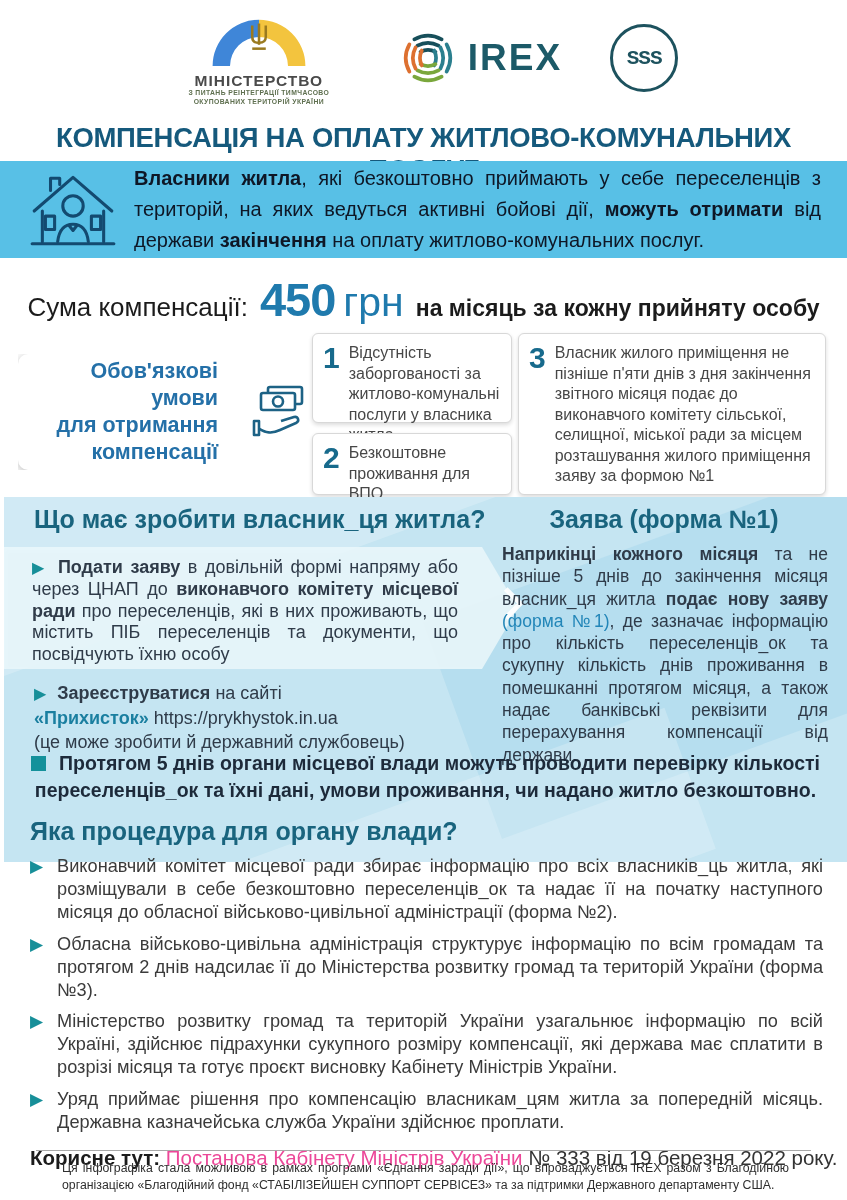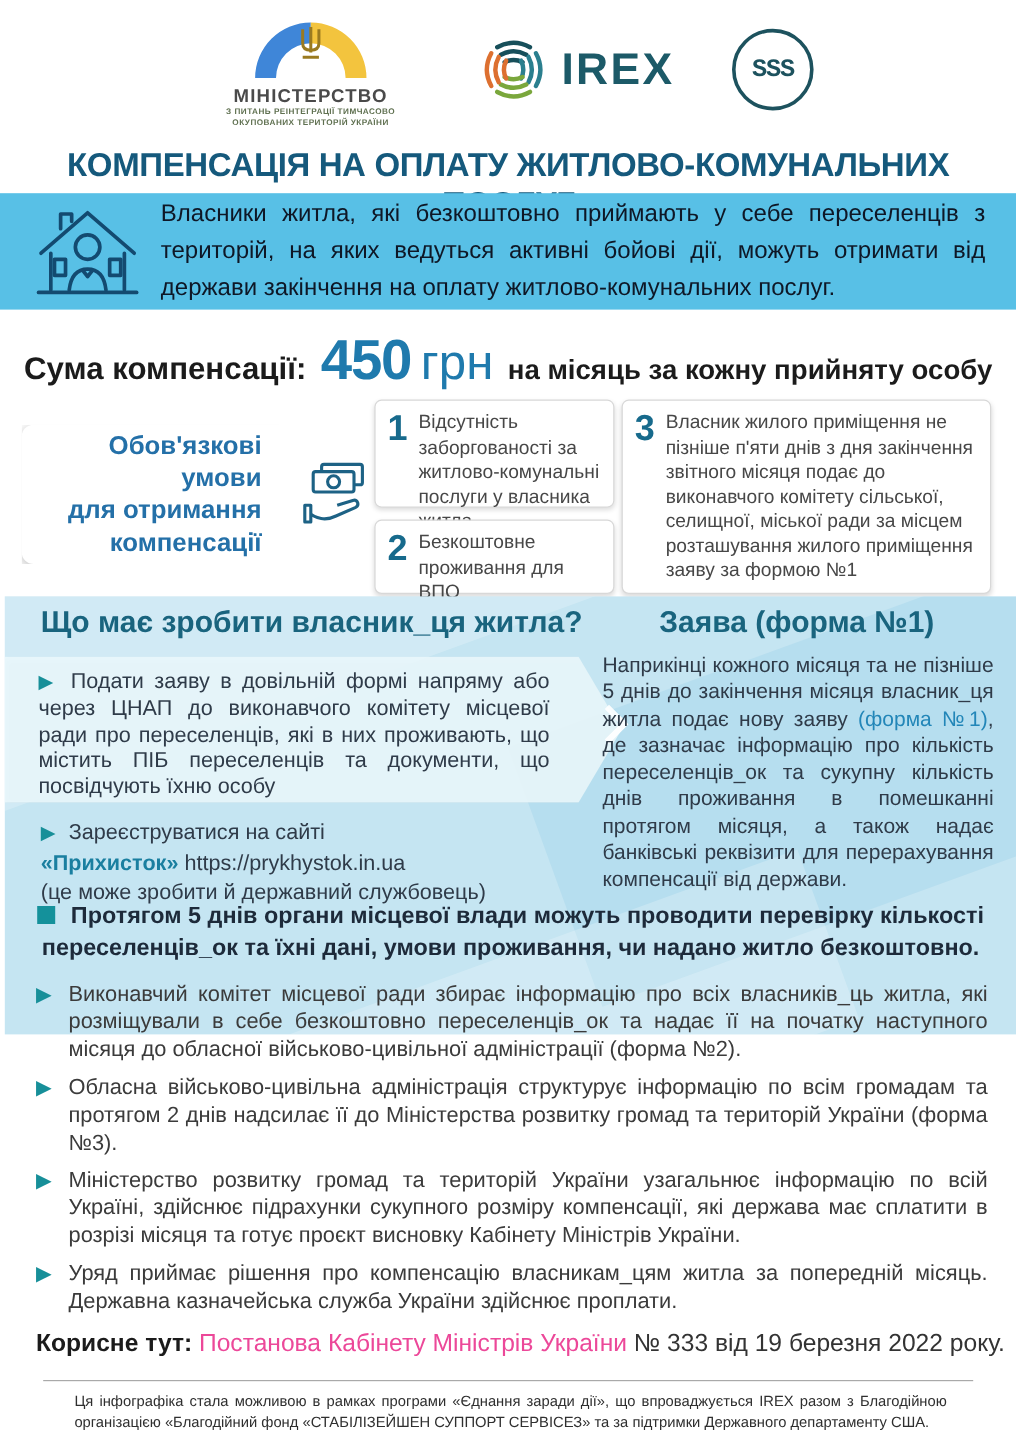--- a/index.html
+++ b/index.html
@@ -24,7 +24,7 @@
   .intro{position:absolute;top:161px;left:0;right:0;height:97px;background:#58c0e6;
          display:flex;align-items:center;gap:14px;padding:0 26px;box-sizing:border-box;}
   .intro-text{flex:1;font-size:20px;line-height:31px;text-align:justify;color:#0e1726;}
-  .b{font-weight:normal;}
+  .b{font-weight:bold;}
 
   
   .sum-row{position:absolute;top:272px;left:0;right:0;display:flex;

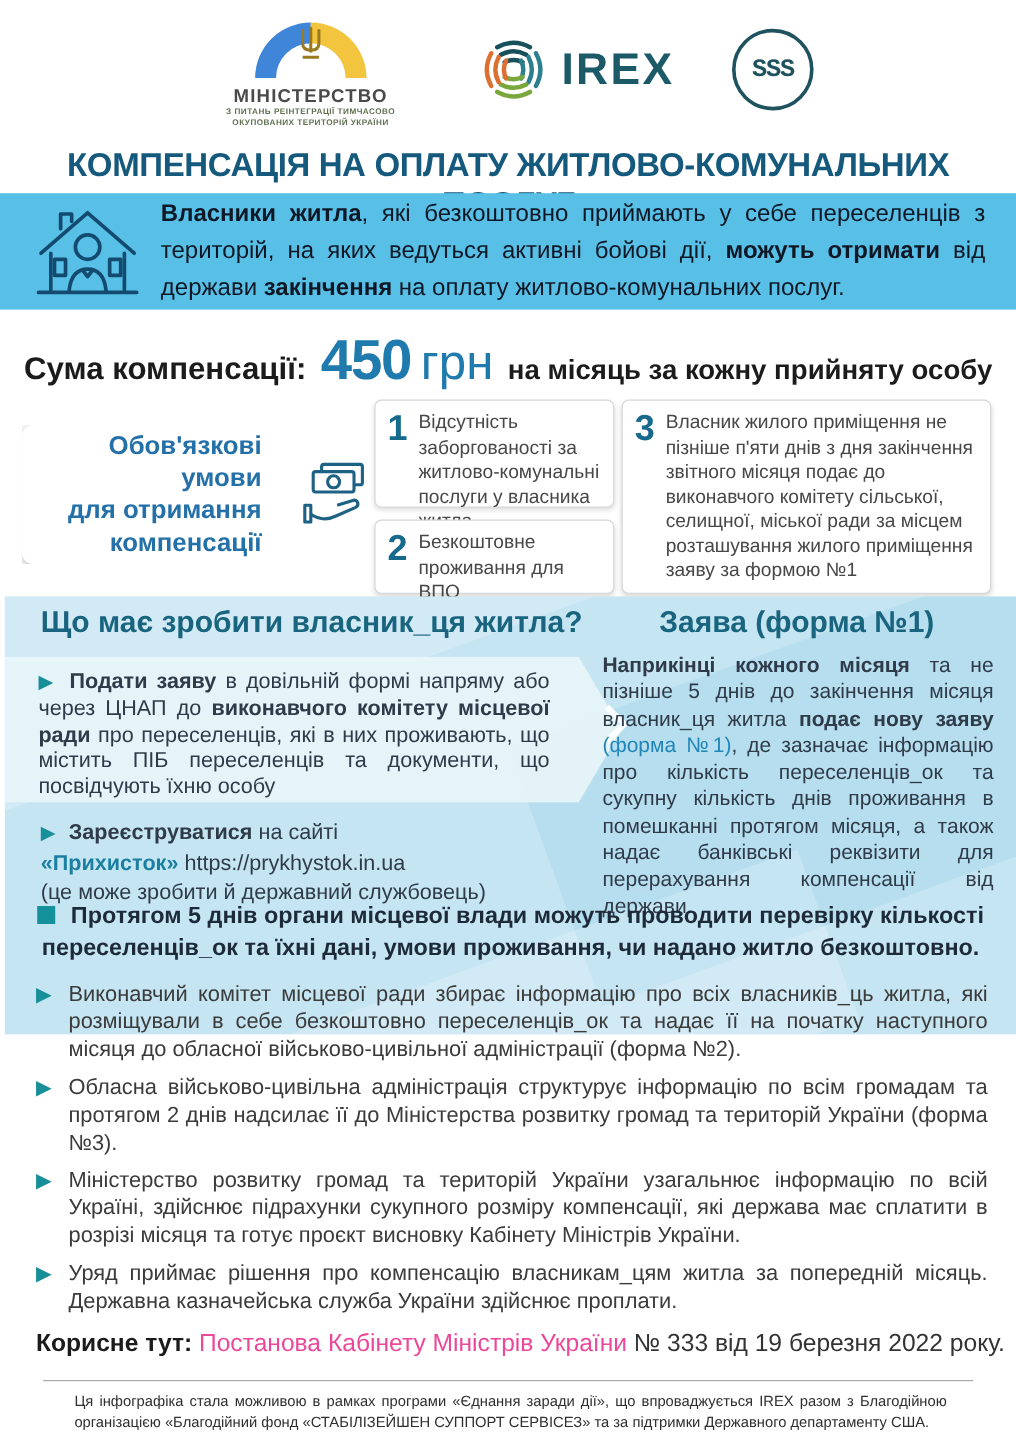--- a/index.html
+++ b/index.html
@@ -29,7 +29,7 @@
   
   .sum-row{position:absolute;top:272px;left:0;right:0;display:flex;
            justify-content:center;align-items:baseline;gap:12px;}
-  .sum-label{font-size:26px;font-weight:bold;color:#1b1b1b;}
+  .sum-label{font-size:26px;font-weight:normal;color:#1b1b1b;}
   .sum-amount{font-size:47px;font-weight:bold;color:#1f7aad;letter-spacing:-1px;}
   .sum-currency{font-size:41px;color:#1f7aad;margin-left:-4px;}
   .sum-tail{font-size:23px;font-weight:bold;color:#1b1b1b;}

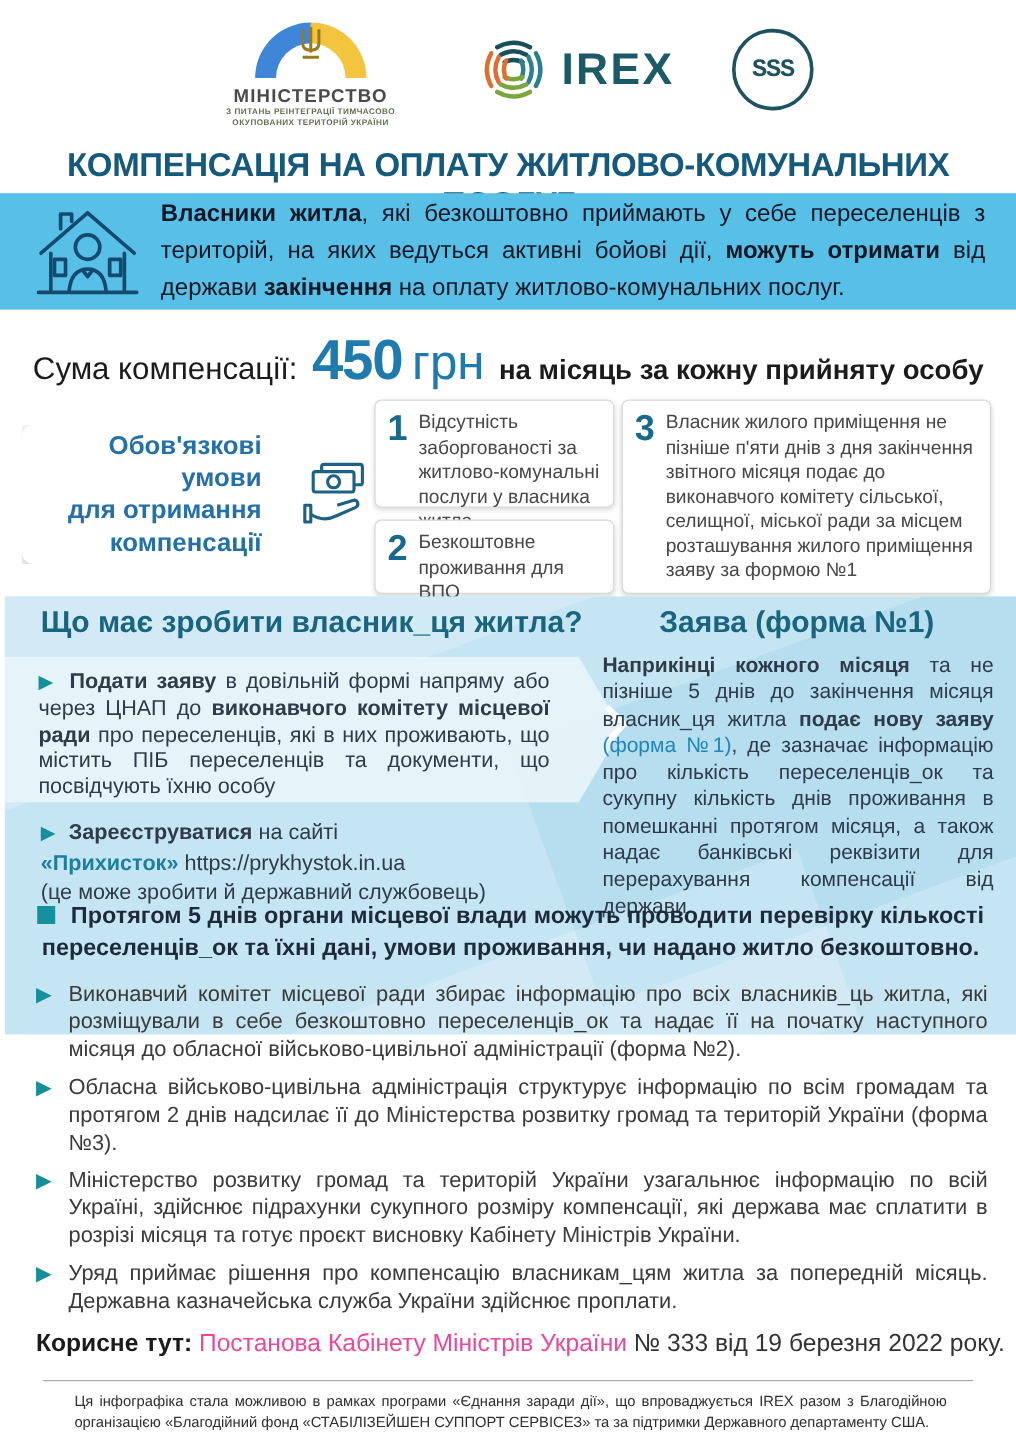--- a/index.html
+++ b/index.html
@@ -235,6 +235,7 @@
   </div>
 
   <div class="procedure">
+    <h2 class="proc-heading">Яка процедура для органу влади?</h2>
     <div class="proc-item">
       <span class="tri">▶</span>
       <span class="proc-text">Виконавчий комітет місцевої ради збирає інформацію про всіх власників_ць житла, які розміщували в себе безкоштовно переселенців_ок та надає її на початку наступного місяця до обласної військово-цивільної адміністрації (форма №2).</span>

